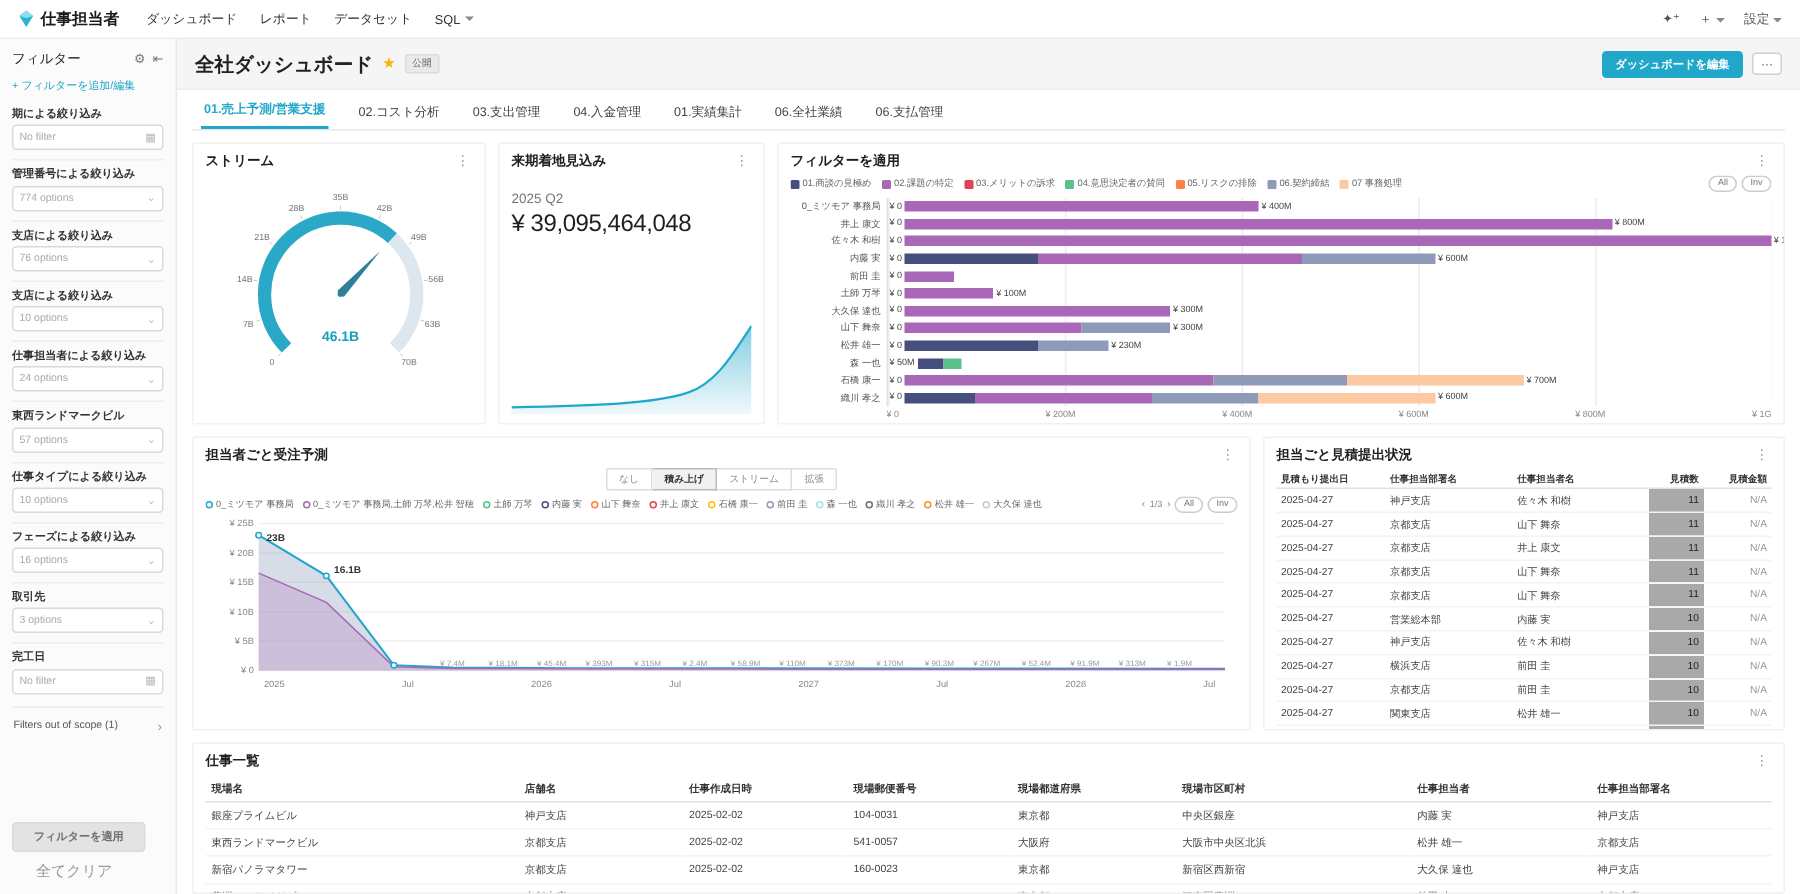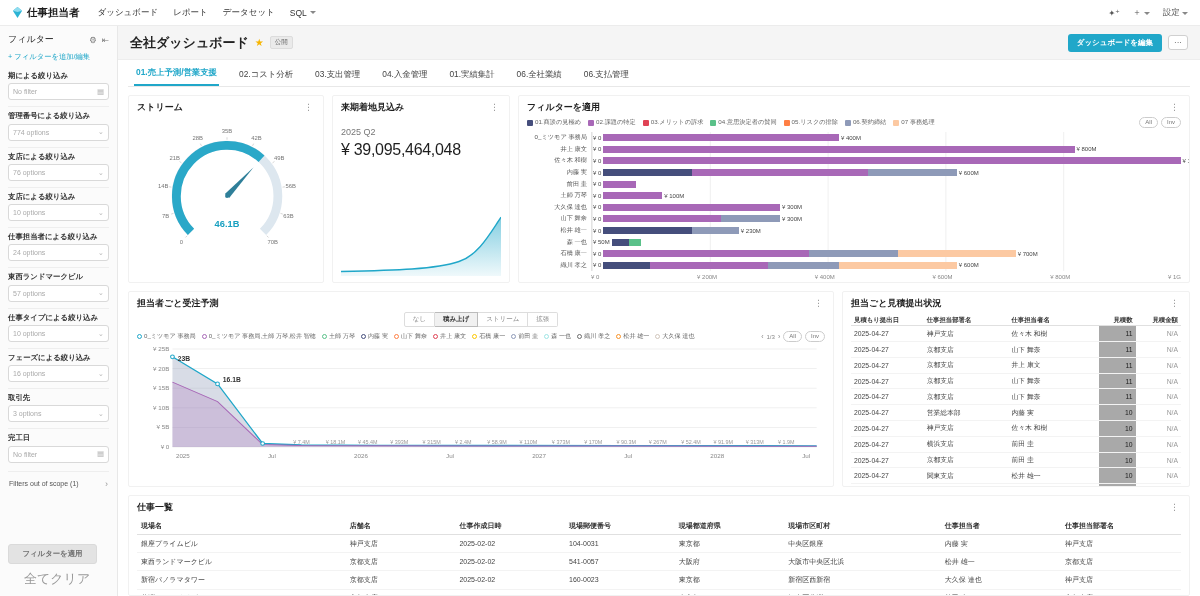--- a/index.html
+++ b/index.html
@@ -34,7 +34,7 @@
 .fb-scope .chev{color:#999;font-size:9px}
 .fb-foot{margin-top:auto;padding-top:6px}
 .apply-btn{width:88%;background:#e3e3e3;border:1px solid #dadada;border-radius:3px;color:#6f6f6f;font-size:7.4px;font-weight:bold;padding:4px 0;cursor:pointer;font-family:inherit}
-.clear-all{font-size:13px;color:#999;margin-top:6px;padding-left:16px;cursor:pointer}
+.clear-all{font-size:10px;color:#999;margin-top:6px;padding-left:16px;cursor:pointer}
 
 .main{flex:1;display:flex;flex-direction:column;min-width:0;background:#fff}
 .titlebar{height:34px;flex:0 0 34px;background:#f5f5f5;display:flex;justify-content:space-between;align-items:center;padding:0 12px;border-bottom:1px solid #ededed}

